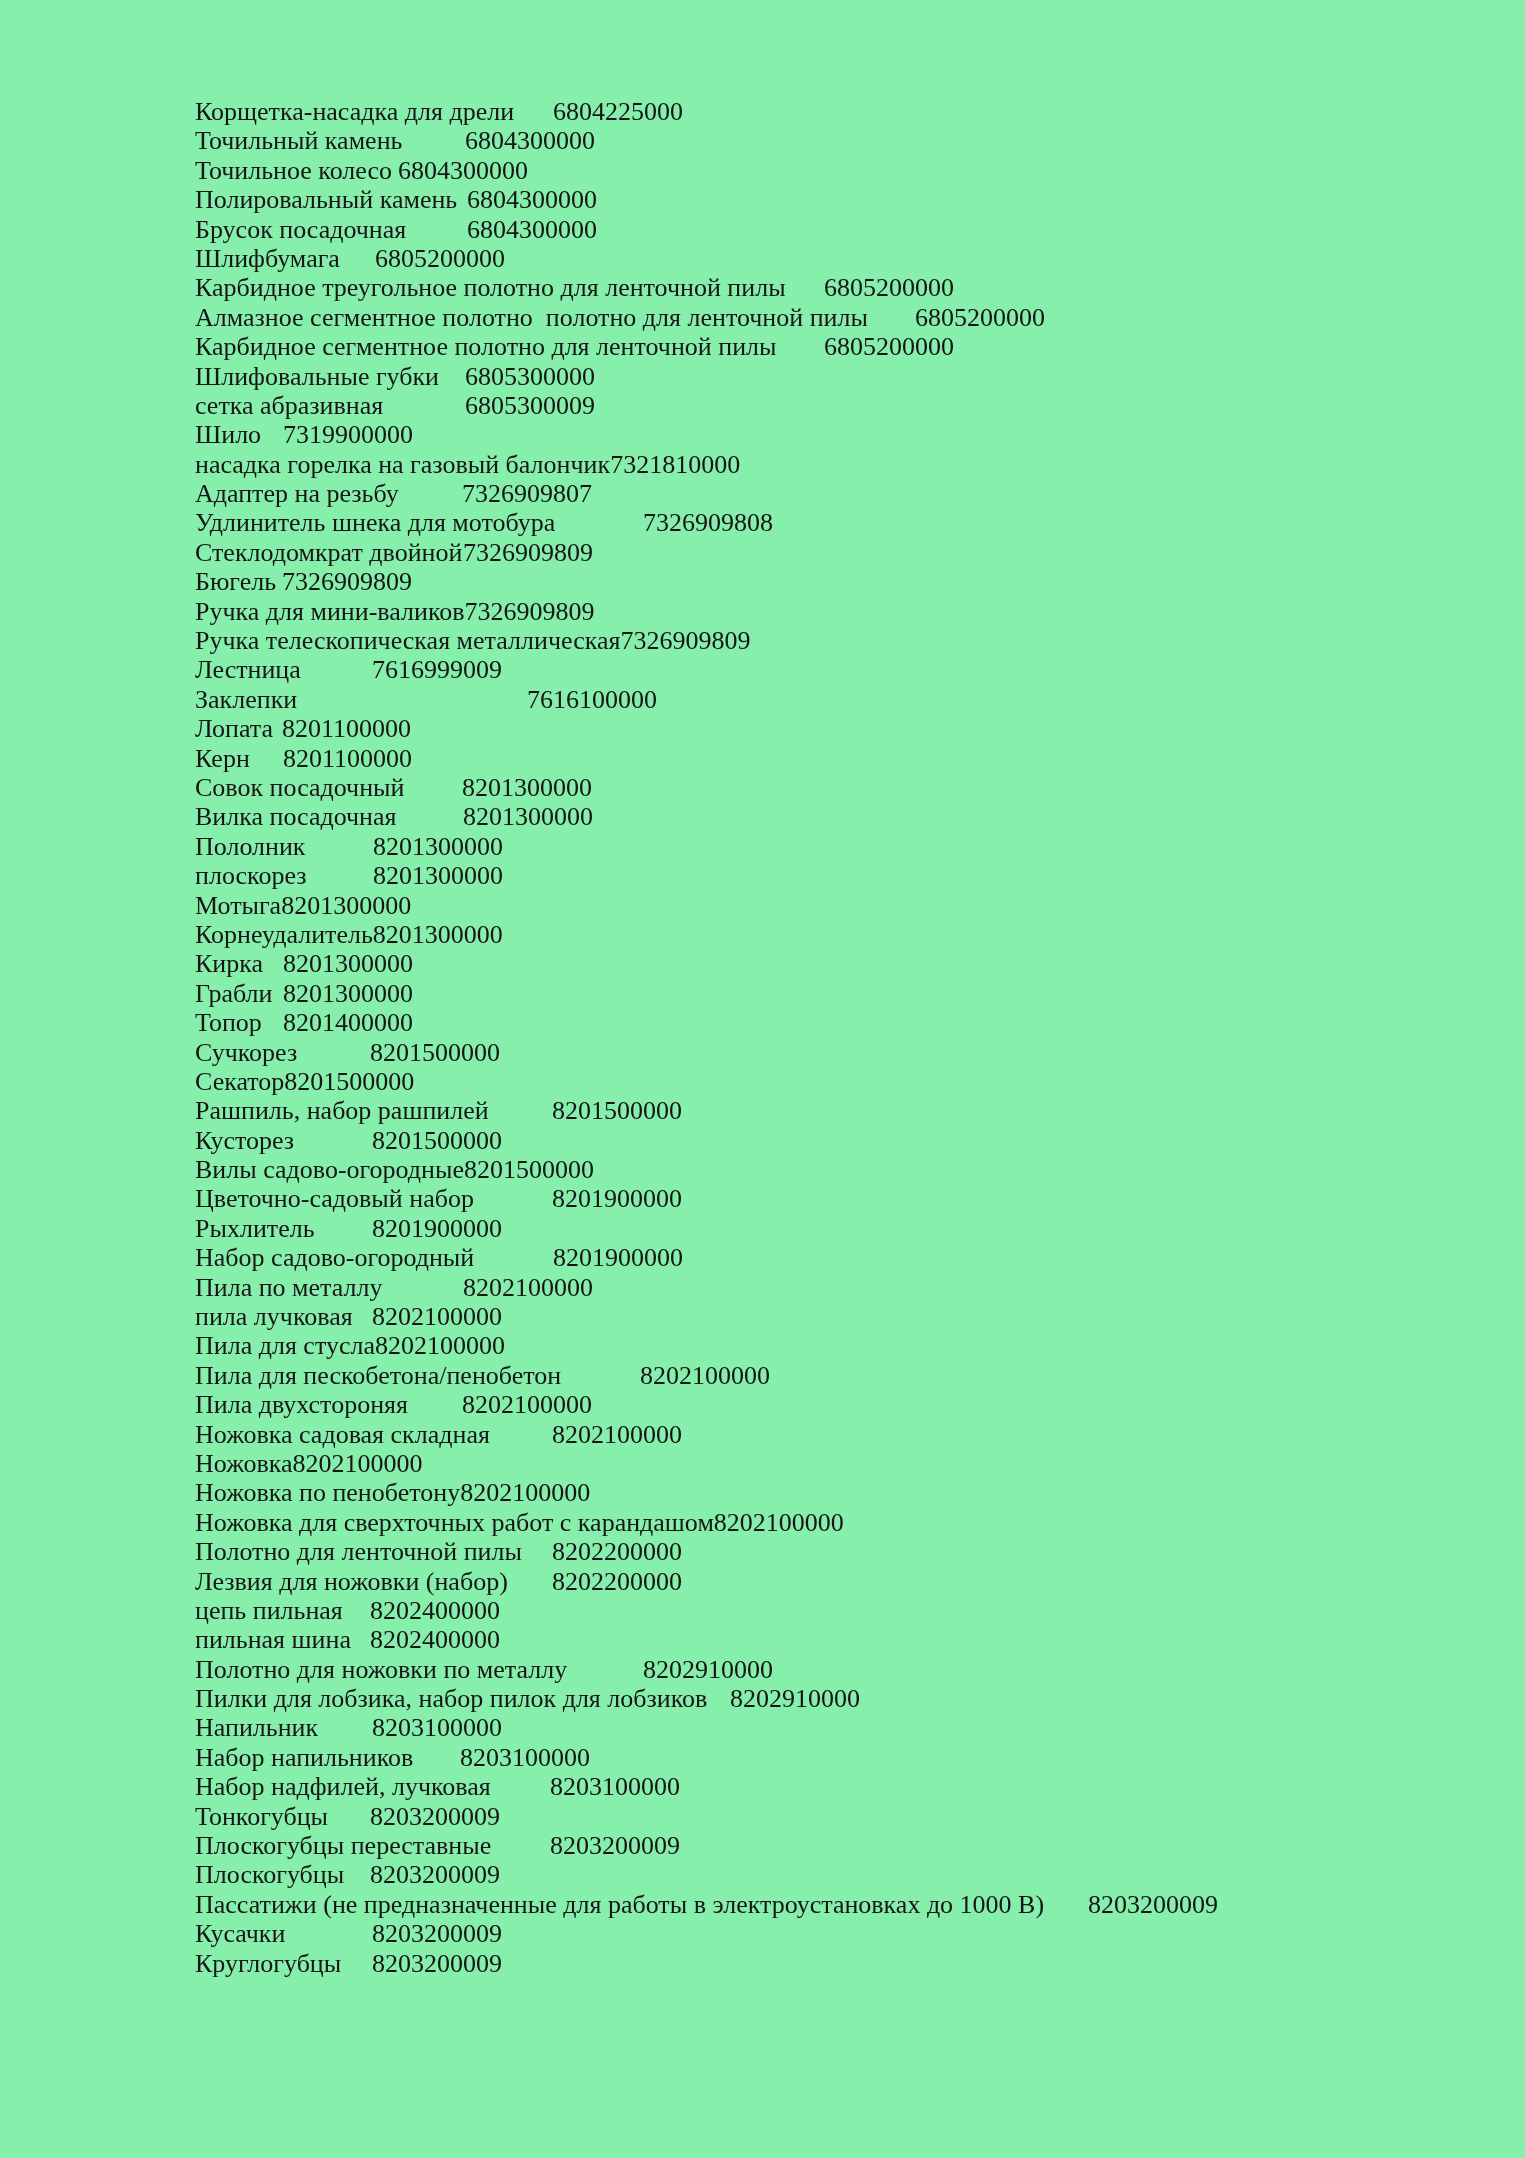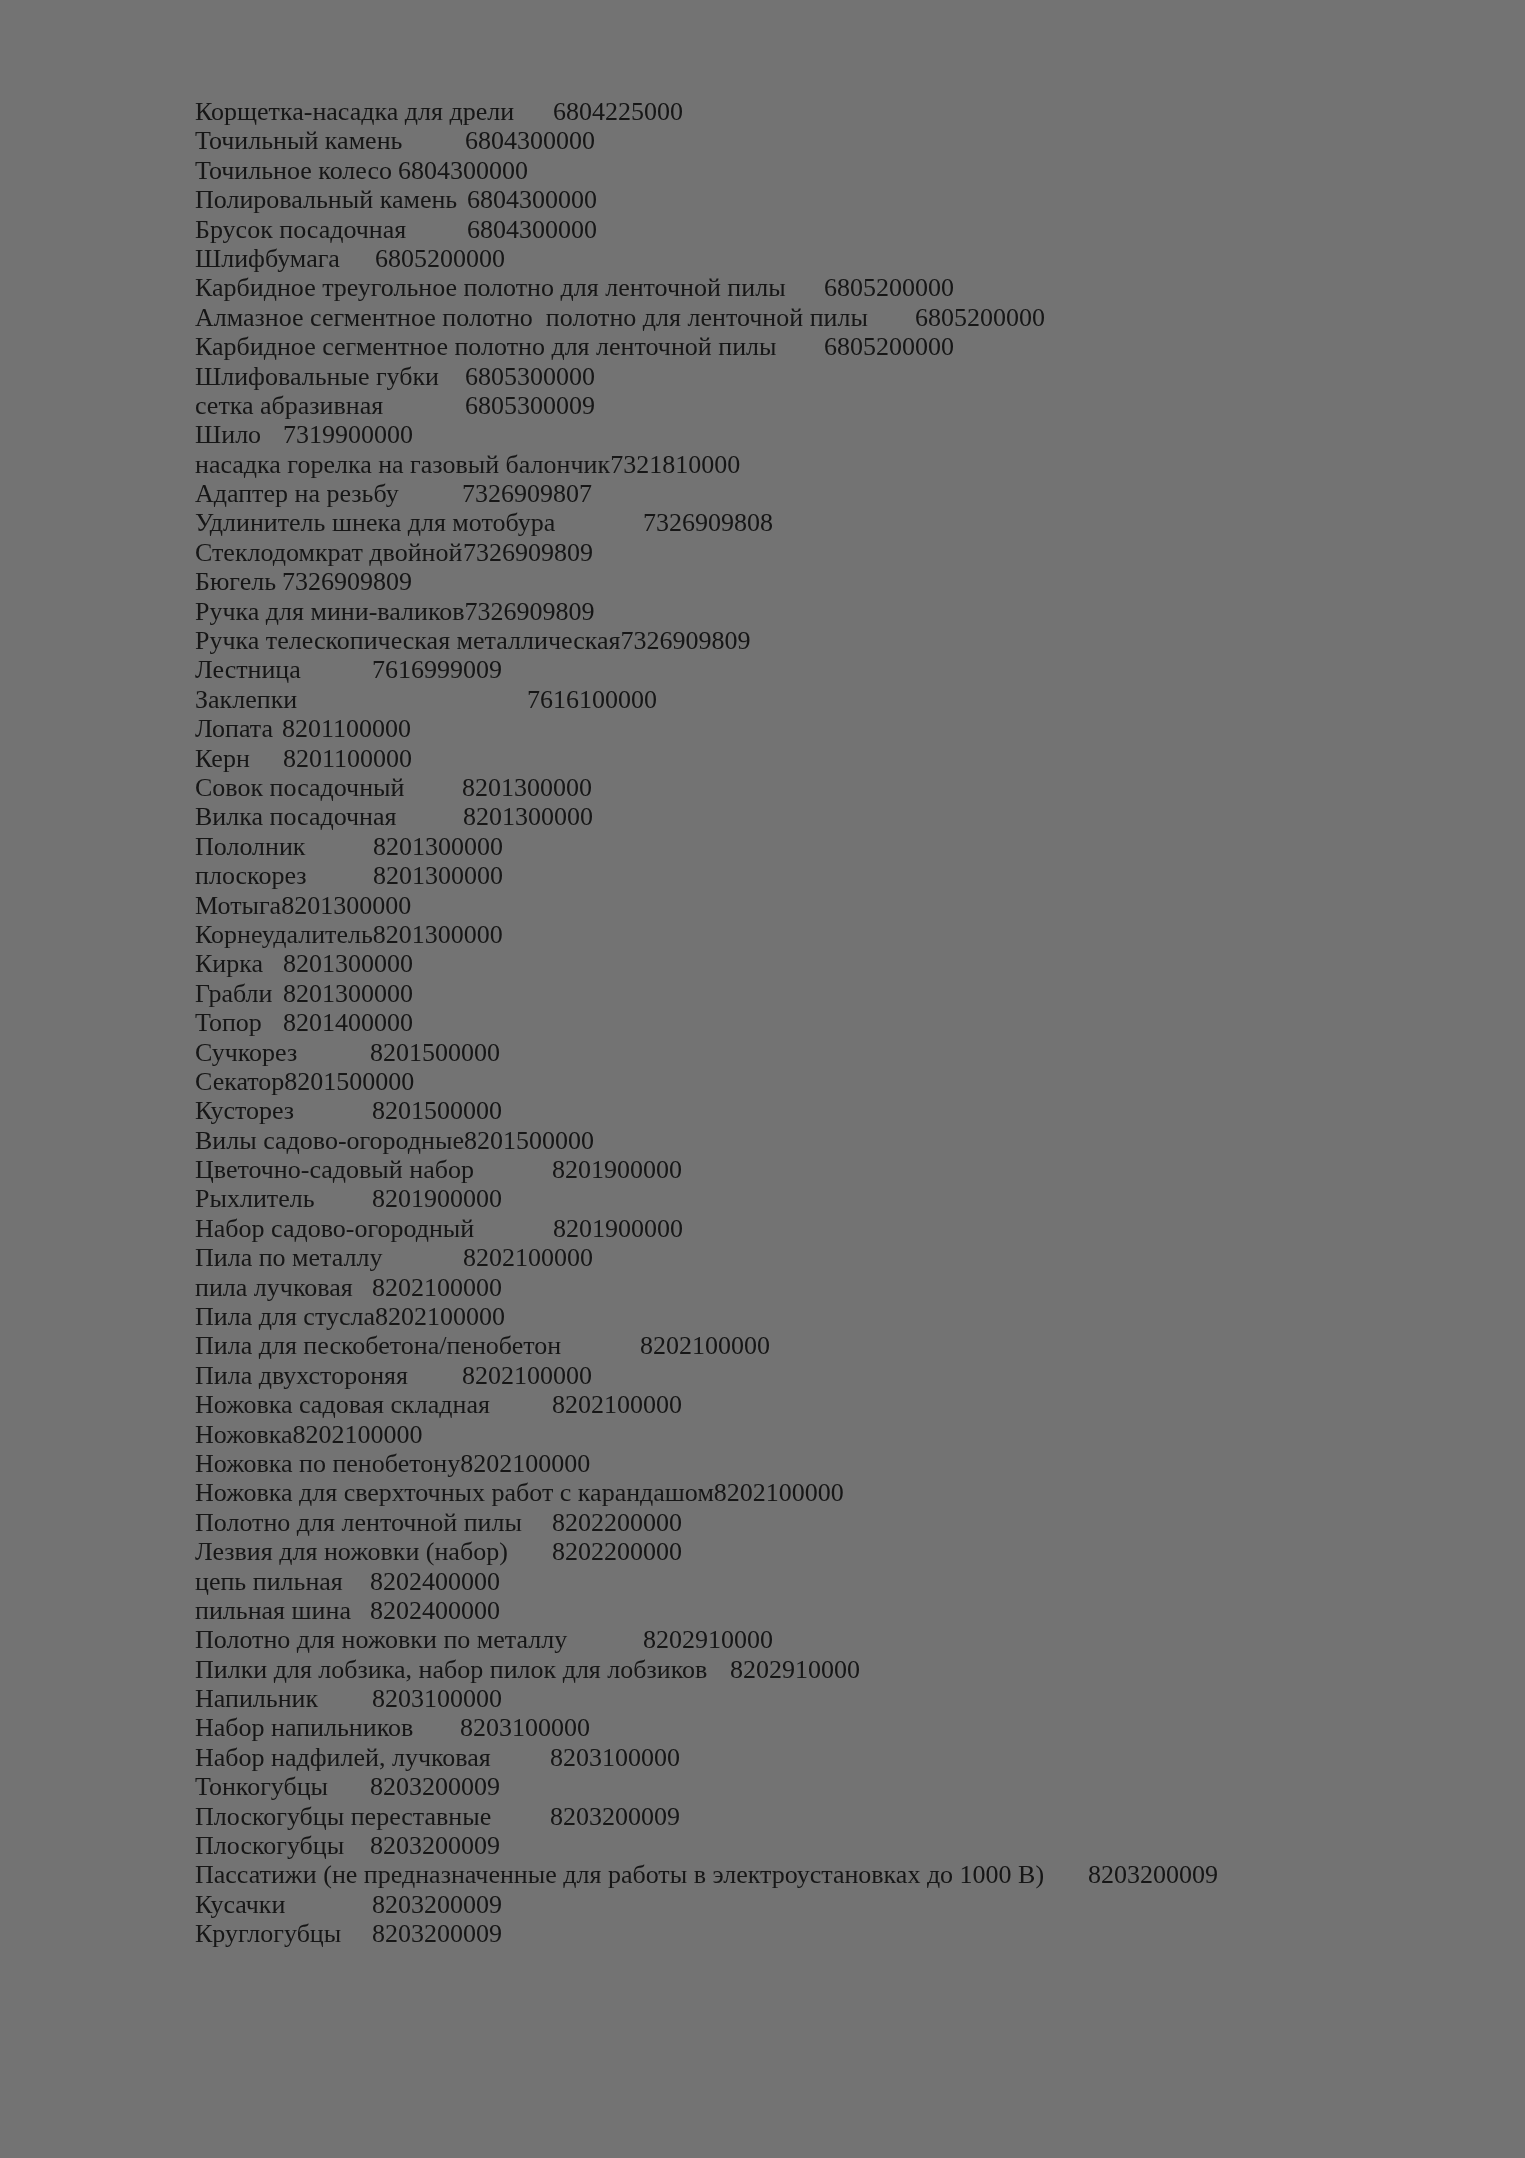--- a/index.html
+++ b/index.html
@@ -39,7 +39,7 @@
 </head>
 <body>
 
-<div class="page" style="background: #737373;">
+<div class="page" style="background: #86efac;">
   <div class="content" id="item-list" style="color: rgb(22, 22, 22);">
       <div class="row"><span class="name" style="min-width: 358px;">Корщетка-насадка для дрели</span><span class="code">6804225000</span></div>
       <div class="row"><span class="name" style="min-width: 270px;">Точильный камень</span><span class="code">6804300000</span></div>

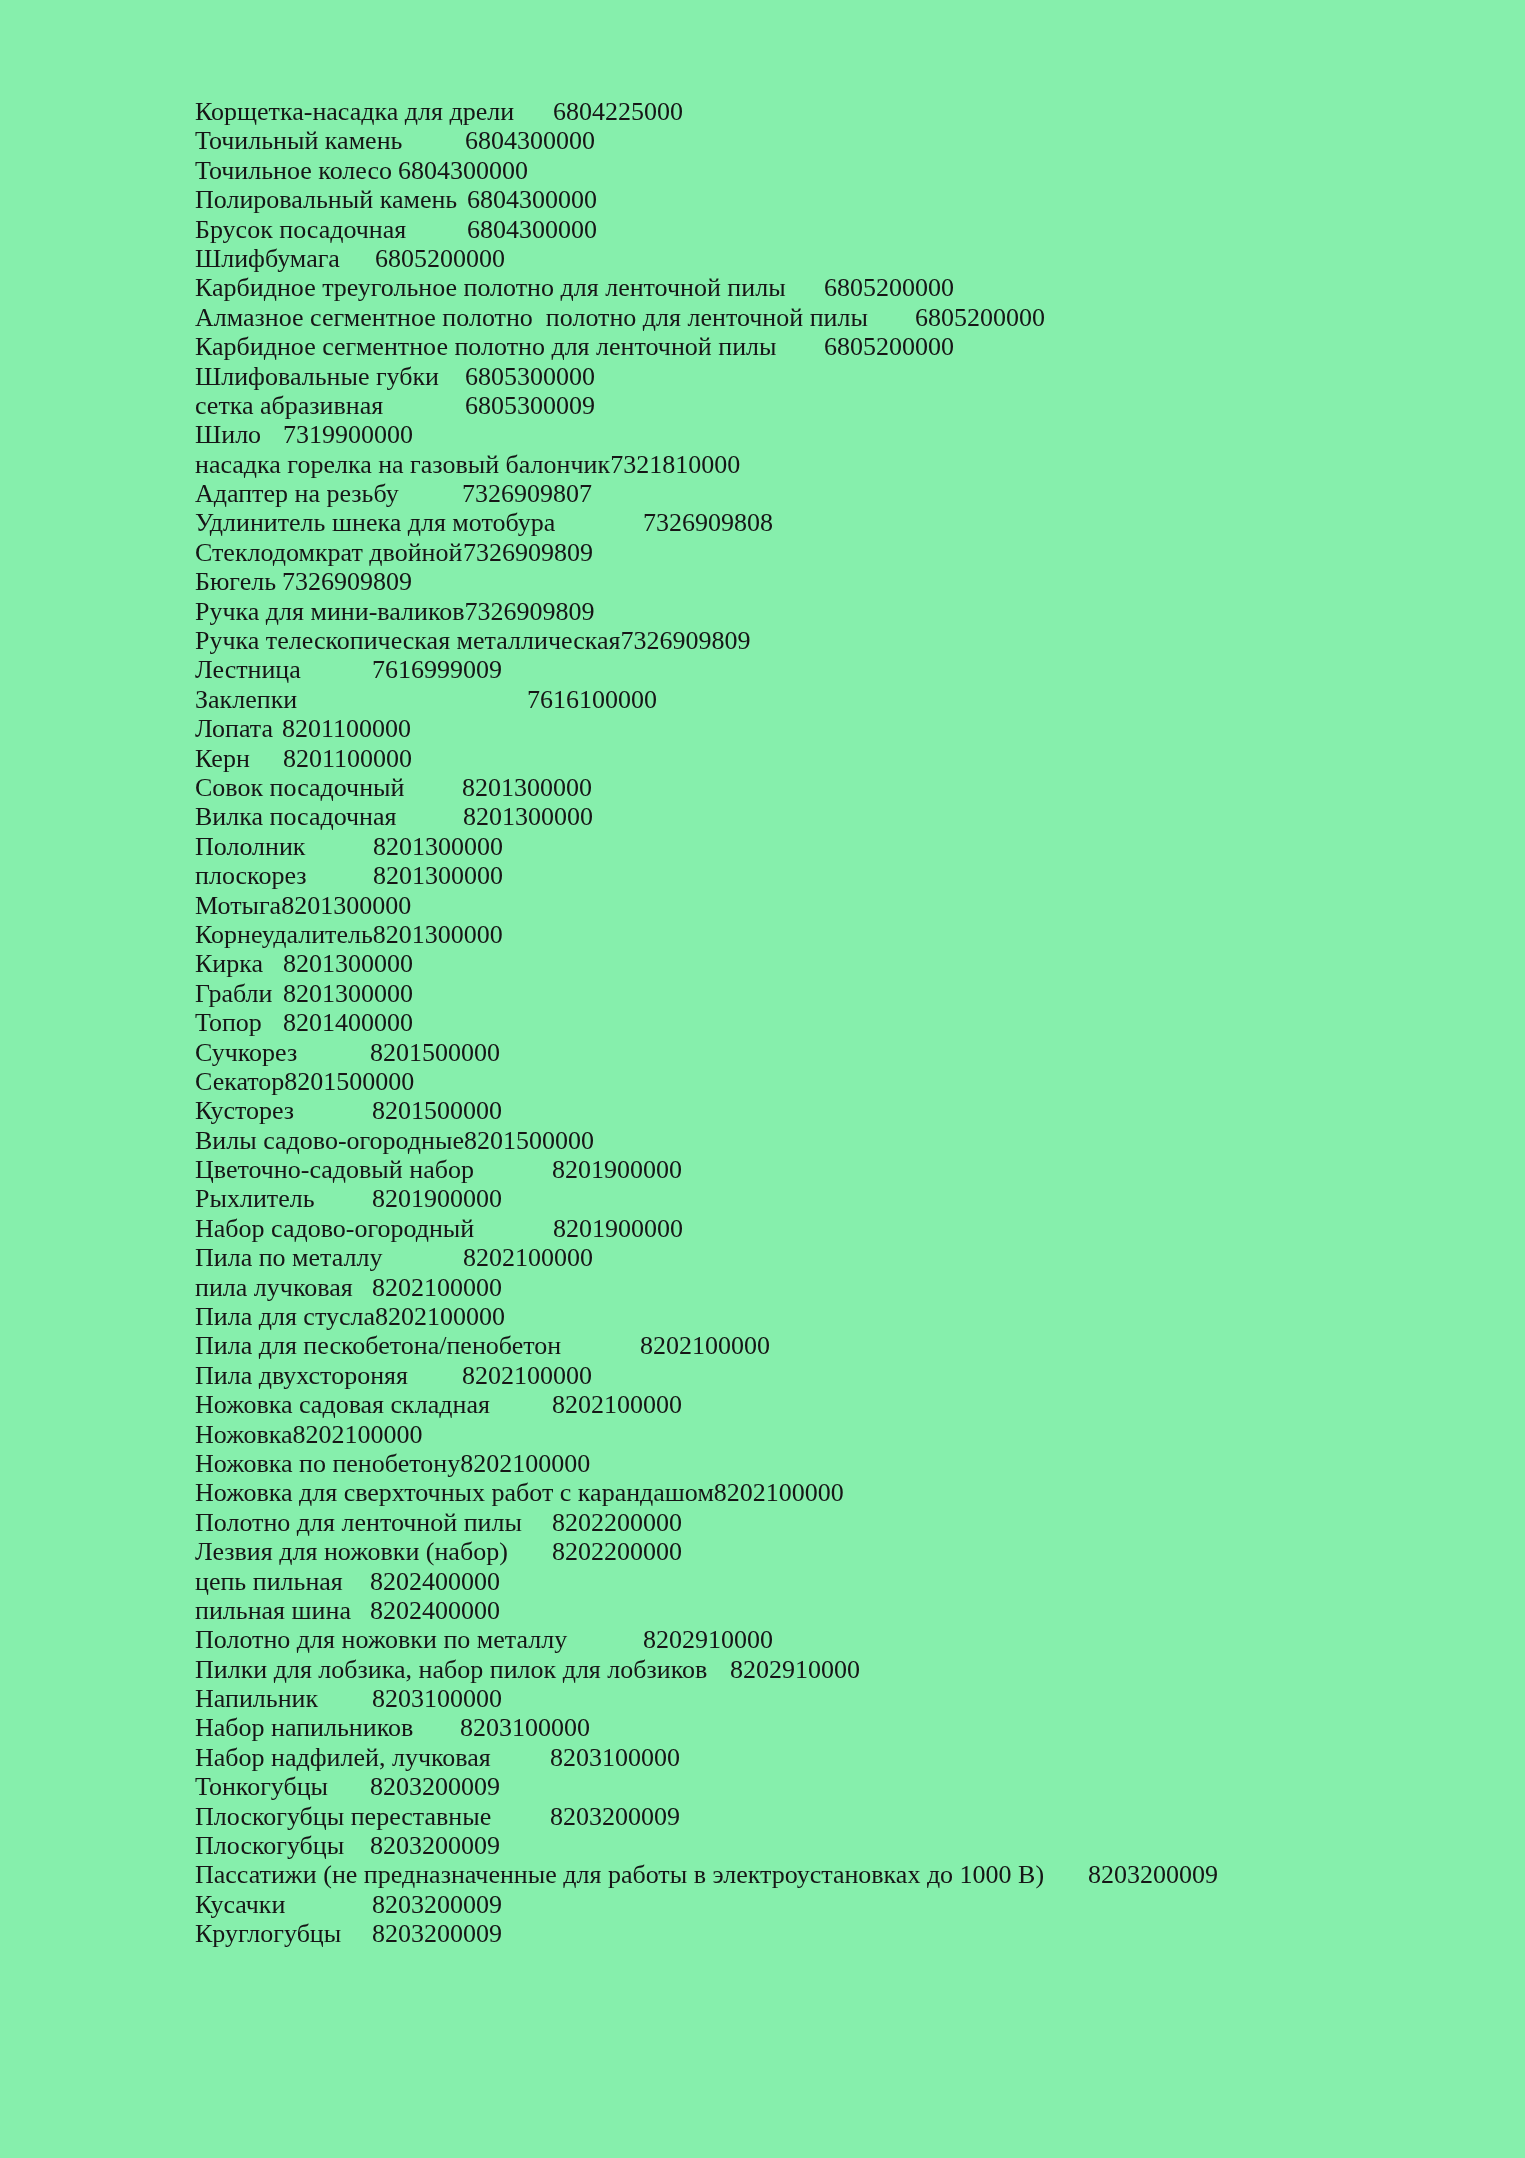--- a/index.html
+++ b/index.html
@@ -75,6 +75,7 @@
       <div class="row"><span class="name" style="min-width: 88px;">Топор</span><span class="code">8201400000</span></div>
       <div class="row"><span class="name" style="min-width: 175px;">Сучкорез</span><span class="code">8201500000</span></div>
       <div class="row"><span class="name" style="min-width: 83px;">Секатор</span><span class="code">8201500000</span></div>
+      <div class="row"><span class="name" style="min-width: 357px;">Рашпиль, набор рашпилей</span><span class="code">8201500000</span></div>
       <div class="row"><span class="name" style="min-width: 177px;">Кусторез</span><span class="code">8201500000</span></div>
       <div class="row"><span class="name" style="min-width: 265px;">Вилы садово-огородные</span><span class="code">8201500000</span></div>
       <div class="row"><span class="name" style="min-width: 357px;">Цветочно-садовый набор</span><span class="code">8201900000</span></div>

